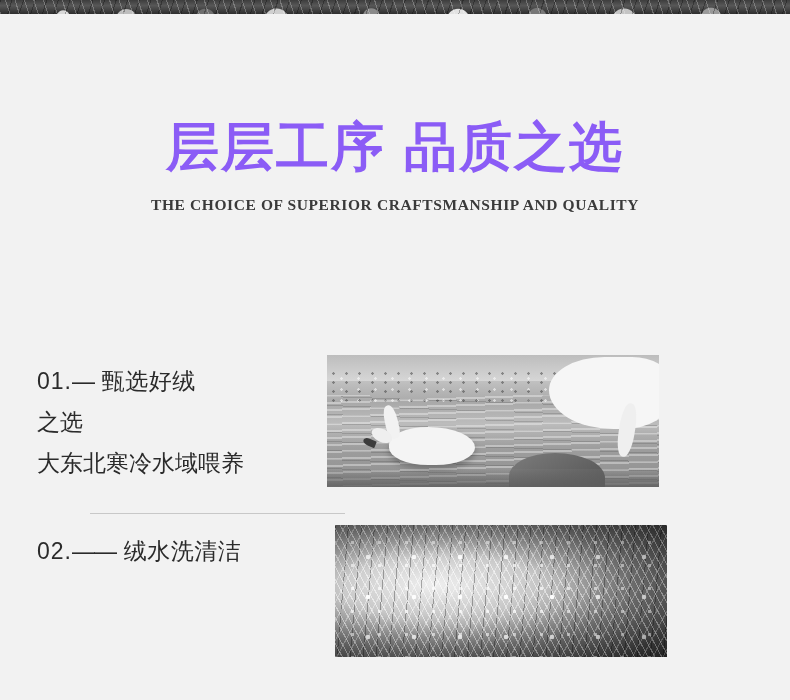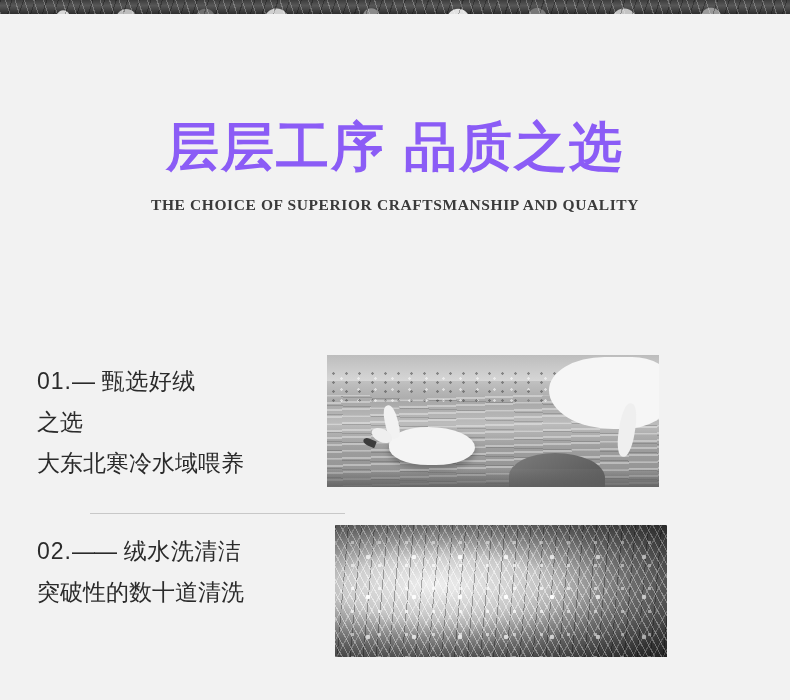--- a/index.html
+++ b/index.html
@@ -289,7 +289,6 @@
   <div class="feature-row" style="margin-top:38px;gap:8px;">
     <div class="feature-text">
       <div class="feature-line first"><span class="idx">02</span><span class="idx">.</span><span class="idx dash-short">——</span> <span>绒水洗清洁</span></div>
-      <div class="feature-line">突破性的数十道清洗</div>
     </div>
     <div class="photo photo-2">
       <div class="fibers"></div>

